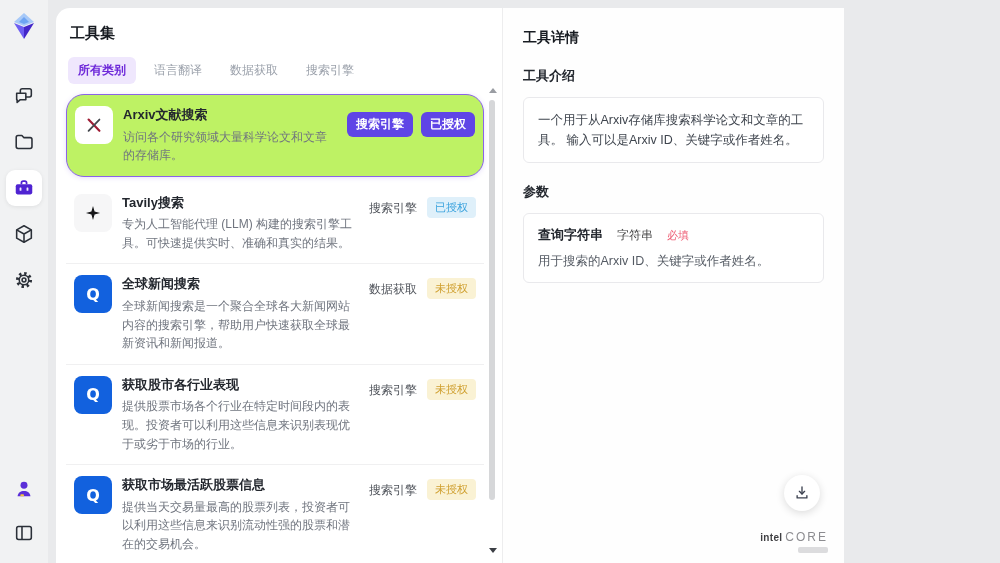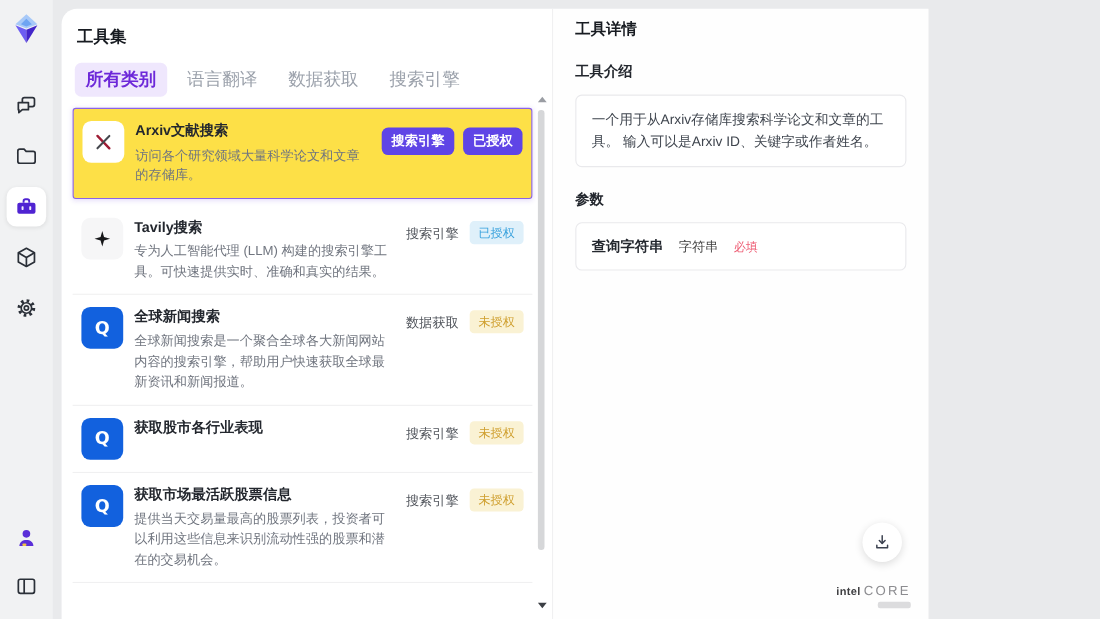--- a/index.html
+++ b/index.html
@@ -58,7 +58,7 @@
        border-left:4px solid transparent; border-right:4px solid transparent; border-top:5px solid #3c3f45; }
 
   
-  .detail { flex:1; position:relative; padding:10px 20px; background:#fefefe; }
+  .detail { flex:1; position:relative; padding:21px 20px; background:#fefefe; }
   .detail-title { font-size:14px; font-weight:bold; color:#181c22; }
   .section-h { font-size:13px; font-weight:bold; color:#23272e; margin-top:20px; }
   .info-box { margin-top:12px; border:1px solid #e9e9ec; border-radius:6px; background:#fff; padding:12px 14px; }

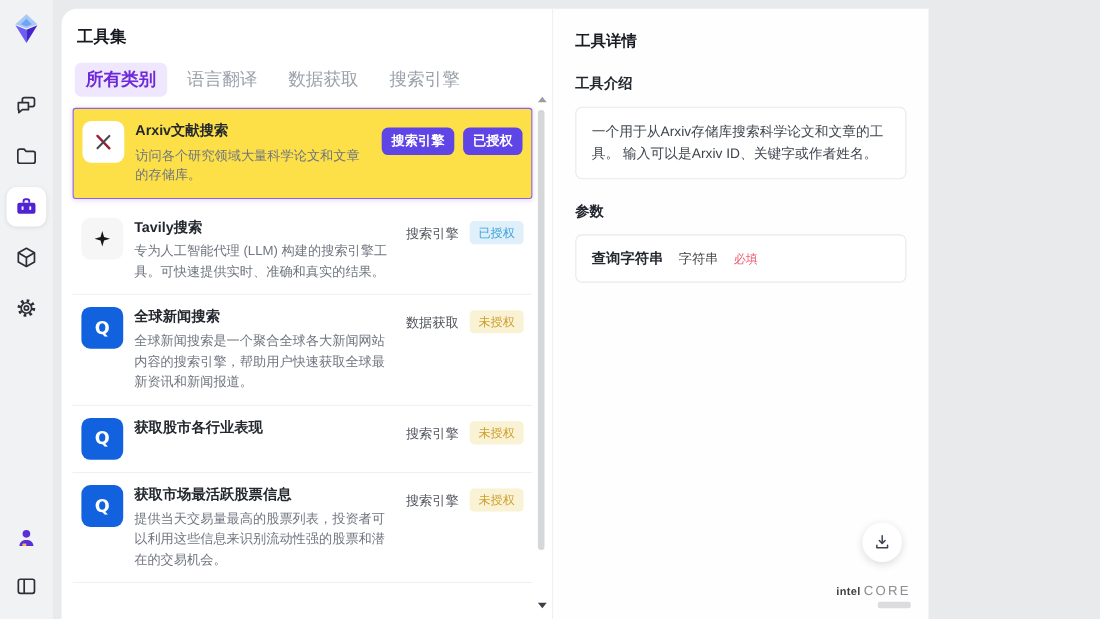--- a/index.html
+++ b/index.html
@@ -26,7 +26,7 @@
   .list-panel { width:447px; flex:none; position:relative; padding:16px 18px 0 10px; border-right:1px solid #ededee; }
   .page-title { font-size:15px; font-weight:bold; color:#181c22; padding-left:4px; }
   .tabs { display:flex; gap:8px; margin-top:14px; padding-left:2px; }
-  .tab { font-size:16px; color:#9ba1ab; padding:5px 10px; border-radius:6px; cursor:pointer; white-space:nowrap; }
+  .tab { font-size:12px; color:#9ba1ab; padding:5px 10px; border-radius:6px; cursor:pointer; white-space:nowrap; }
   .tab.active { background:#efe7fd; color:#6d28d9; font-weight:bold; }
 
   .cards { margin-top:10px; list-style:none; }

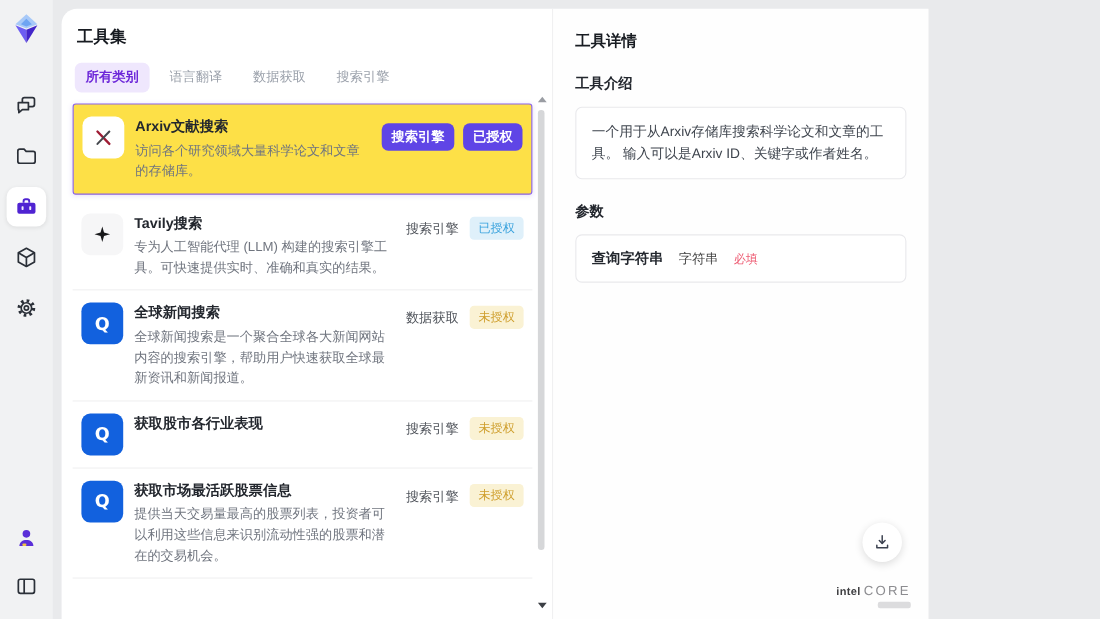--- a/index.html
+++ b/index.html
@@ -31,7 +31,7 @@
 
   .cards { margin-top:10px; list-style:none; }
   .card { display:flex; gap:10px; padding:11px 8px; border-bottom:1px solid #f0f0f1; cursor:pointer; }
-  .card.selected { background:#fde047; border:1.5px solid #8b63e8; border-radius:3px; border-bottom:1.5px solid #8b63e8;
+  .card.selected { background:#bef264; border:1.5px solid #8b63e8; border-radius:18px; border-bottom:1.5px solid #8b63e8;
                    box-shadow:0 1px 5px rgba(121,82,222,.18); margin-bottom:6px; }
   .icon-box { width:38px; height:38px; flex:none; border-radius:8px; background:#f6f6f7;
               display:flex; align-items:center; justify-content:center; }

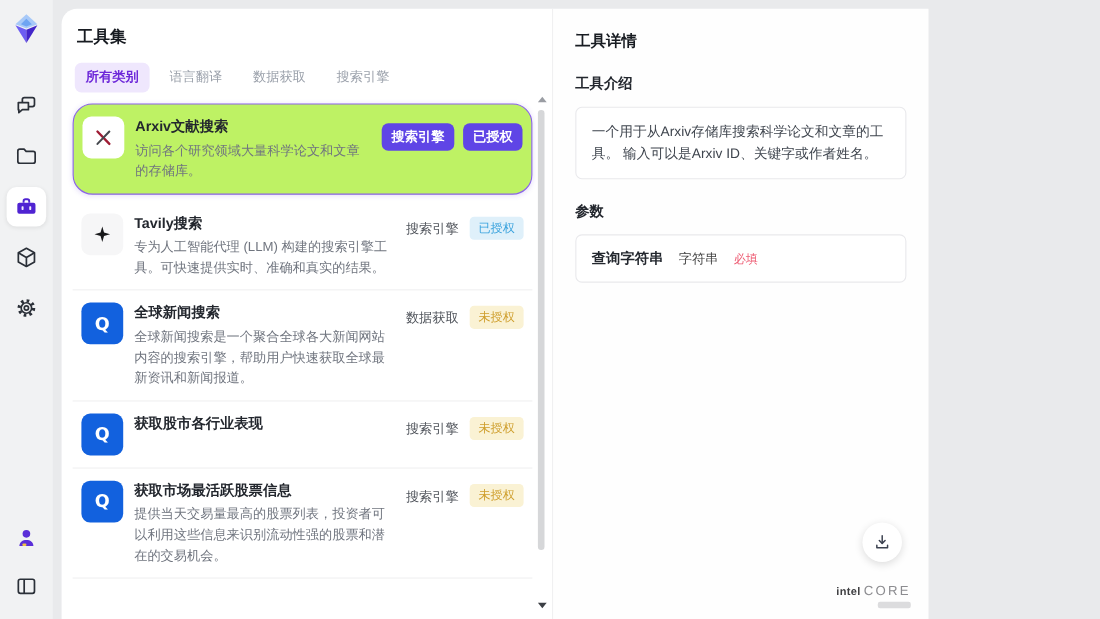--- a/index.html
+++ b/index.html
@@ -258,6 +258,7 @@
           <span class="param-type">字符串</span>
           <span class="param-req">必填</span>
         </div>
+        <div class="param-desc">用于搜索的Arxiv ID、关键字或作者姓名。</div>
       </div>
 
       <div class="fab">

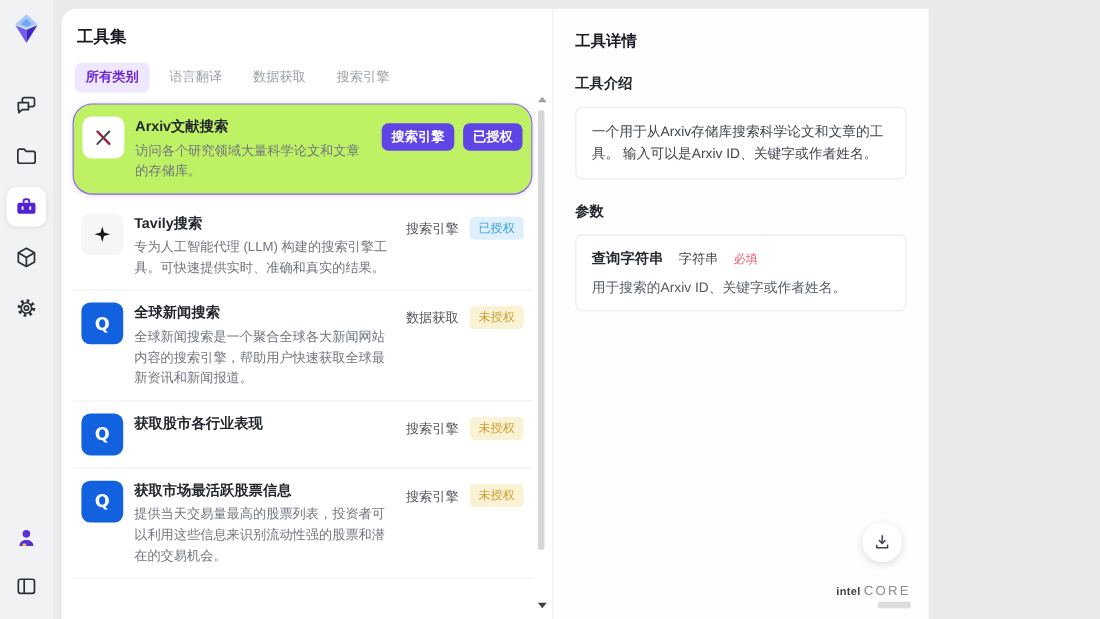--- a/index.html
+++ b/index.html
@@ -213,6 +213,7 @@
           </div>
           <div class="card-body">
             <div class="card-title">获取股市各行业表现</div>
+            <div class="card-desc">提供股票市场各个行业在特定时间段内的表现。投资者可以利用这些信息来识别表现优于或劣于市场的行业。</div>
           </div>
           <div class="card-meta">
             <span class="cat-text">搜索引擎</span>

